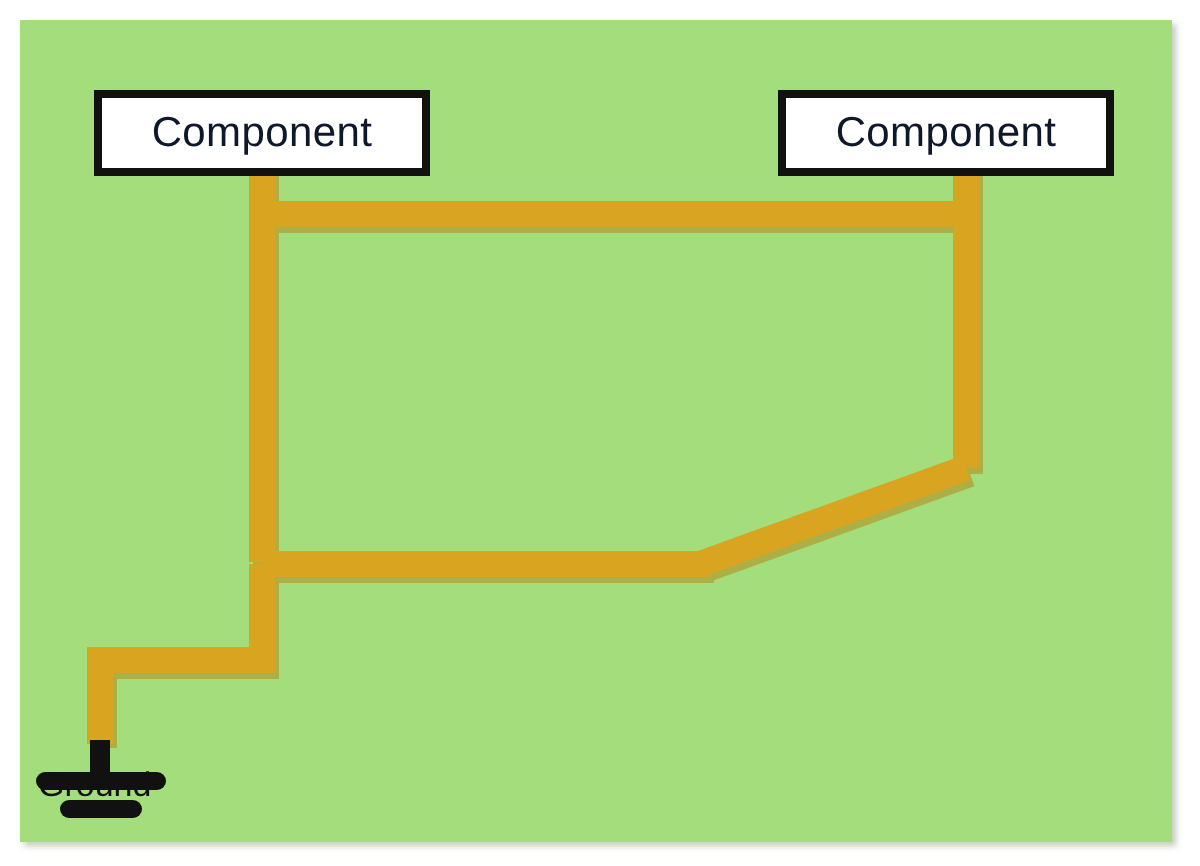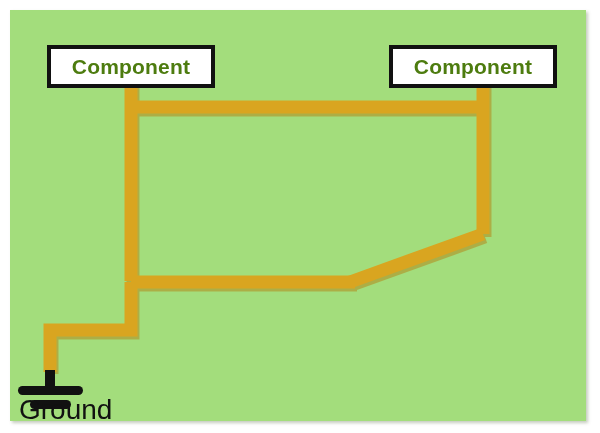--- a/index.html
+++ b/index.html
@@ -46,10 +46,9 @@
   }
   .comp-label {
     font-size: 21px;
-    color: #4d7c0f;
+    color: #0f172a;
     letter-spacing: 0.2px;
     white-space: nowrap;
-    font-weight: bold;
   }
   #comp-left {
     left: 47px;

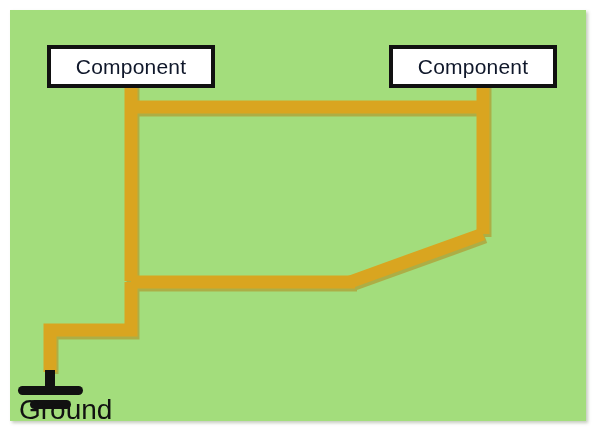--- a/index.html
+++ b/index.html
@@ -65,8 +65,8 @@
   #ground-label {
     position: absolute;
     left: 19px;
-    top: 394px;
-    font-size: 28px;
+    top: 383px;
+    font-size: 17px;
     color: #111111;
     white-space: nowrap;
   }

